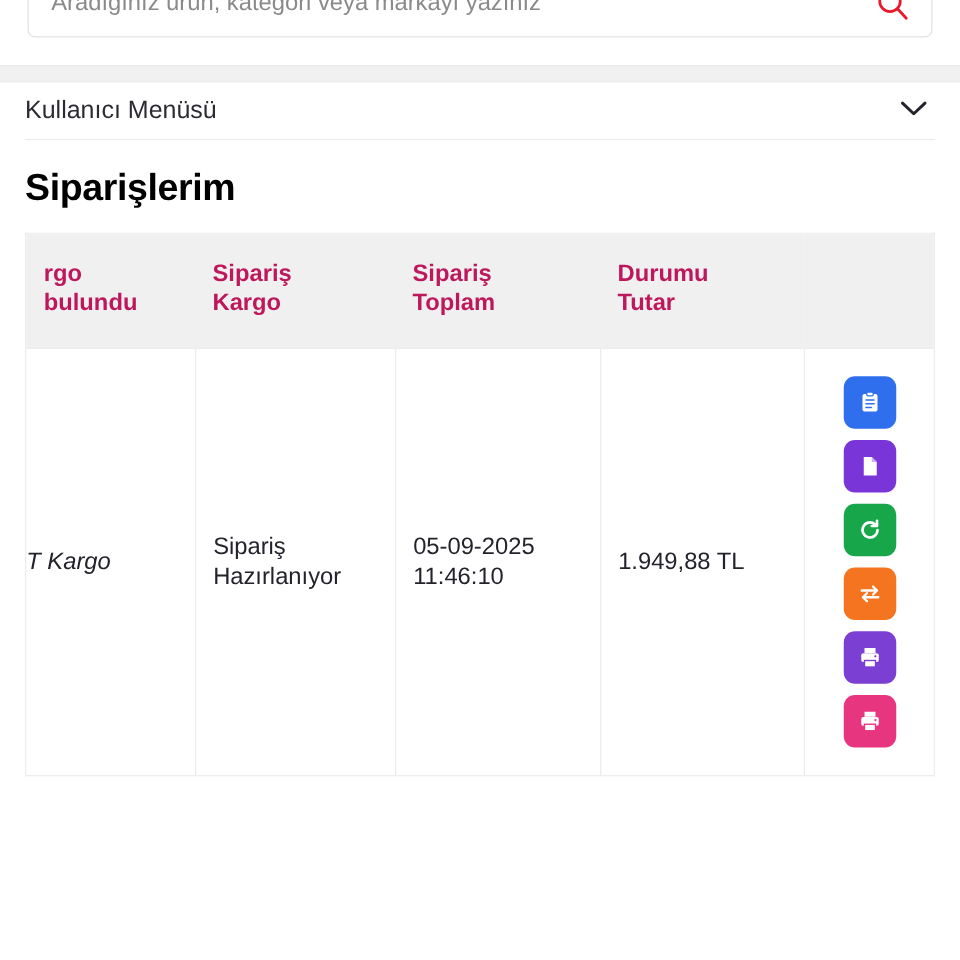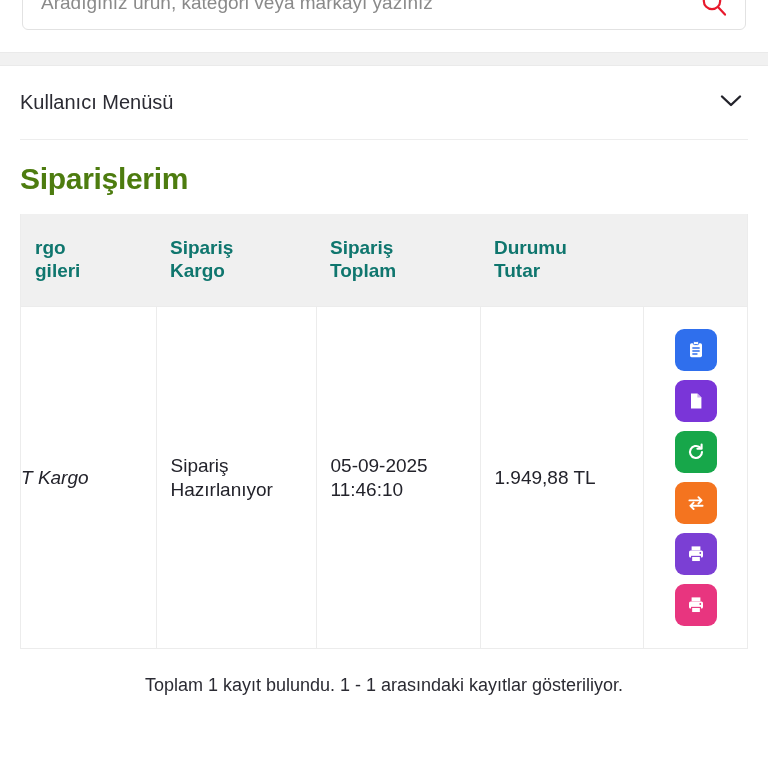--- a/index.html
+++ b/index.html
@@ -67,7 +67,7 @@
     display: flex;
     align-items: center;
     justify-content: space-between;
-    height: 74px;
+    height: 46px;
     border-bottom: 1px solid #ededed;
   }
   .user-menu-label {

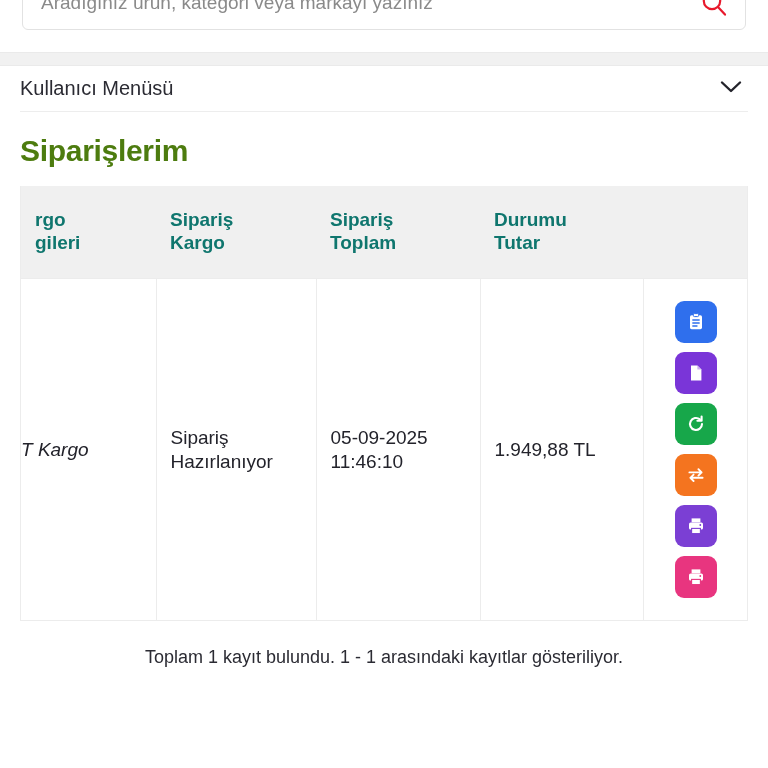--- a/index.html
+++ b/index.html
@@ -84,7 +84,7 @@
   .page-title {
     font-size: 30px;
     font-weight: 700;
-    color: #4d7c0f;
+    color: #000000;
     margin: 22px 0 18px 0;
     letter-spacing: -0.3px;
   }

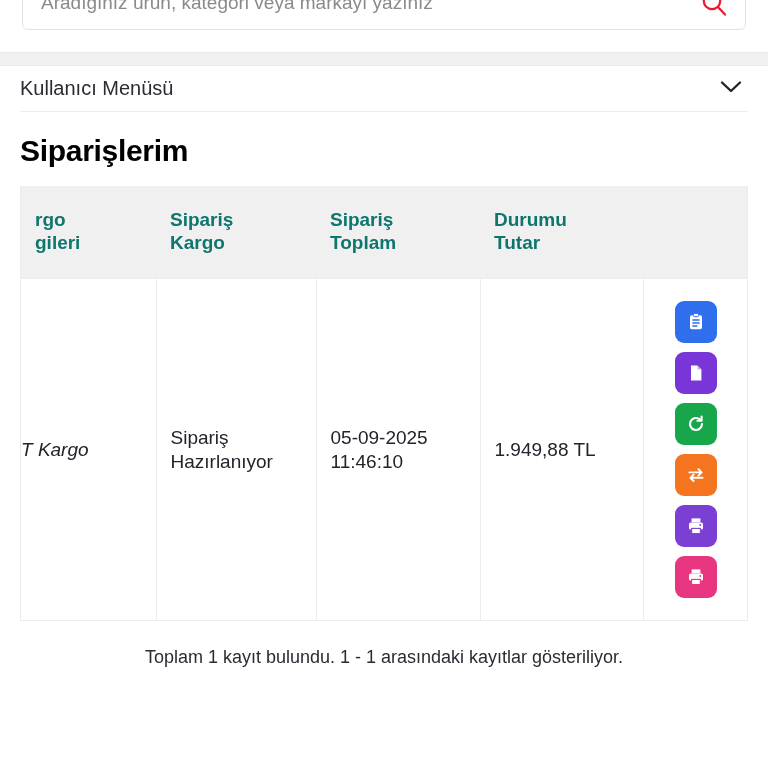--- a/index.html
+++ b/index.html
@@ -102,7 +102,7 @@
   }
   table.orders thead th {
     background: #f0f0f0;
-    color: #0f766e;
+    color: #be185d;
     font-size: 19px;
     font-weight: 700;
     text-align: left;

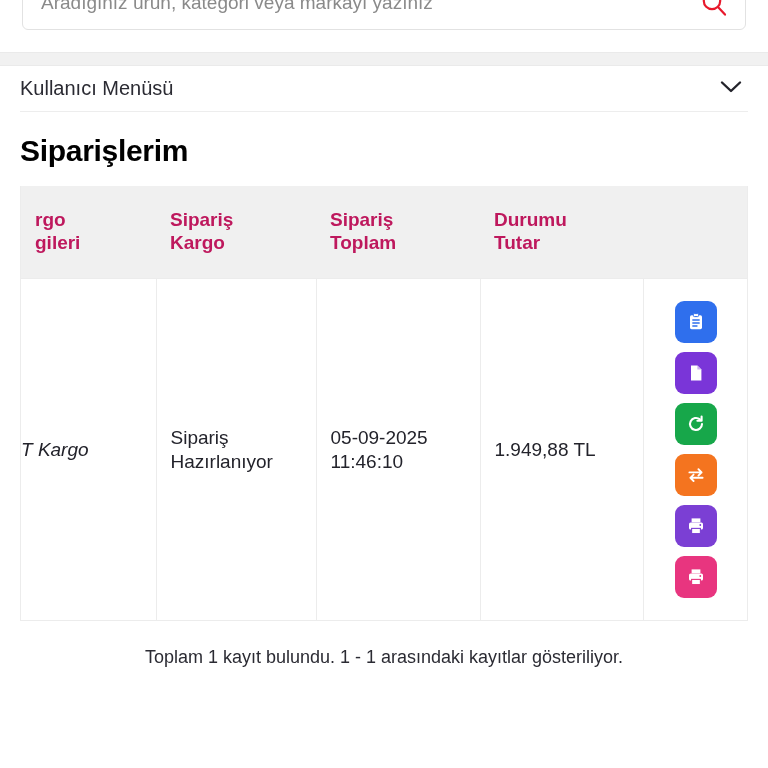--- a/index.html
+++ b/index.html
@@ -208,7 +208,7 @@
           <tr>
             <th>
               <div>rgo</div>
-              <div>gileri</div>
+              <div>bulundu</div>
             </th>
             <th>
               <div>Sipariş</div>

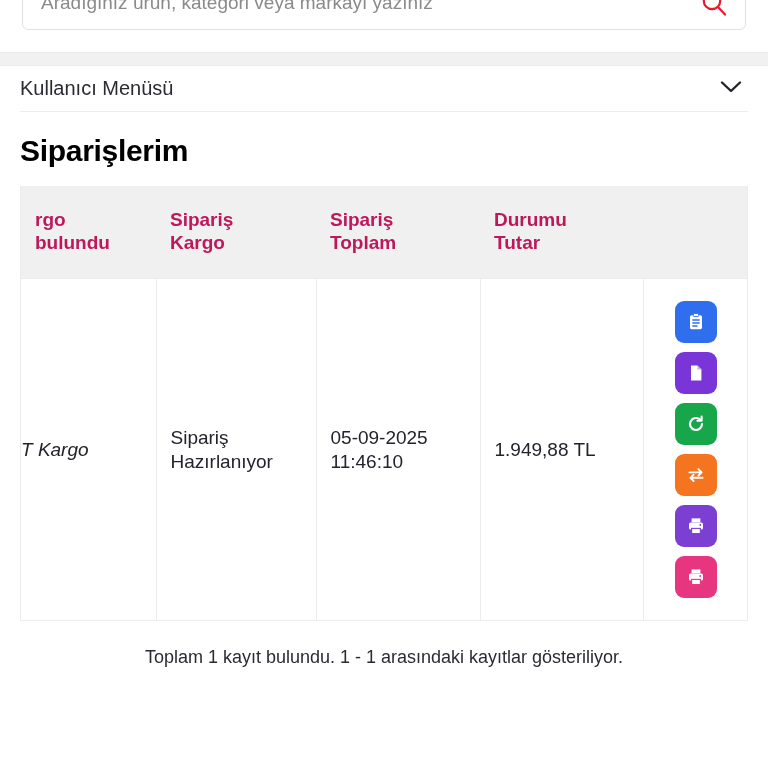--- a/index.html
+++ b/index.html
@@ -308,7 +308,6 @@
       </table>
     </div>
 
-    <div class="footer-note">Toplam 1 kayıt bulundu. 1 - 1 arasındaki kayıtlar gösteriliyor.</div>
 
   </div>
 </div>

